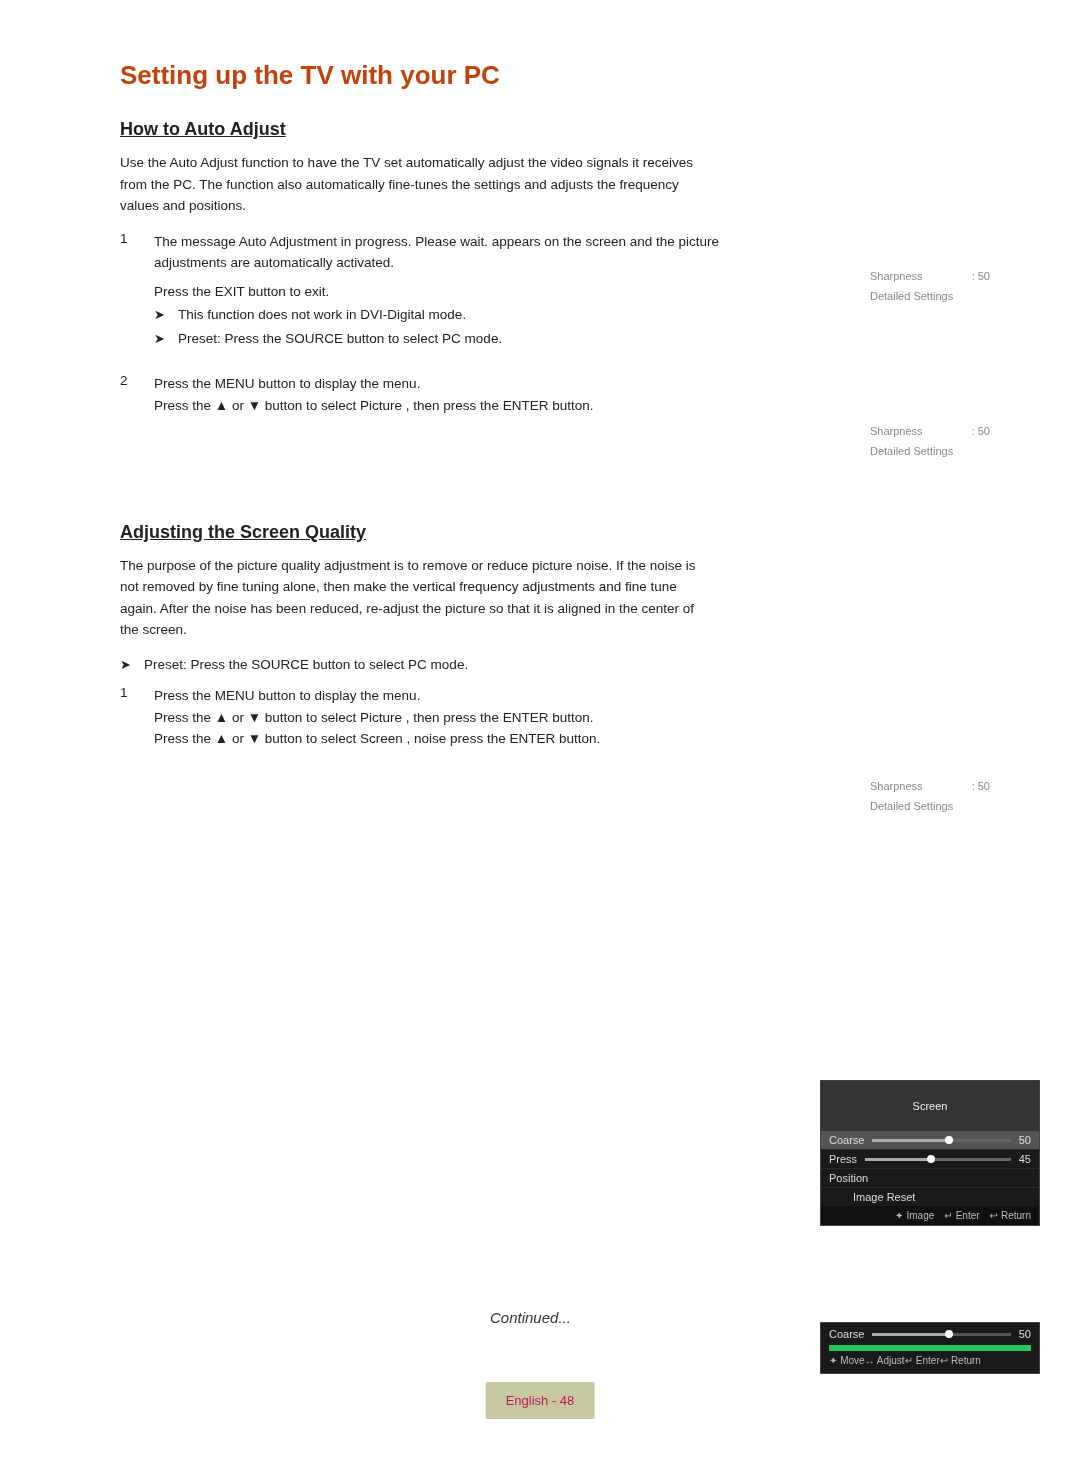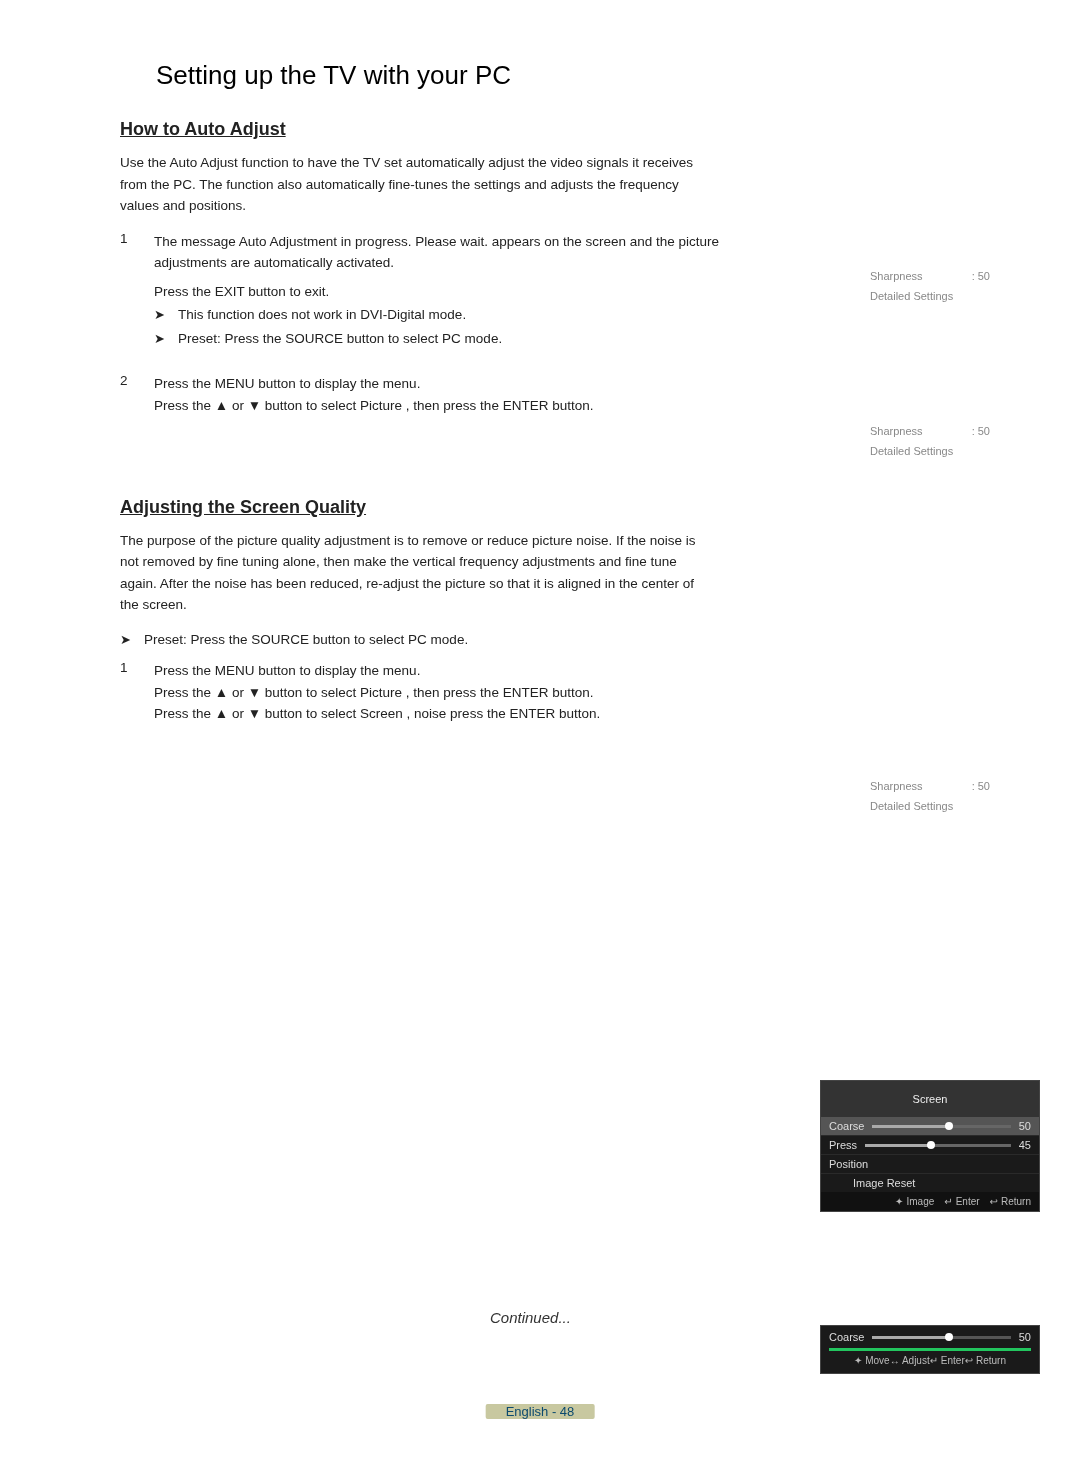--- a/index.html
+++ b/index.html
@@ -20,10 +20,9 @@
     }
     .page-title {
       font-size: 26px;
-      font-weight: normal;
+      font-weight: bold;
       margin-bottom: 28px;
-      color: #000000;
-      margin-left: 36px;
+      color: #c2410c;
     }
     .section-heading {
       font-size: 18px;

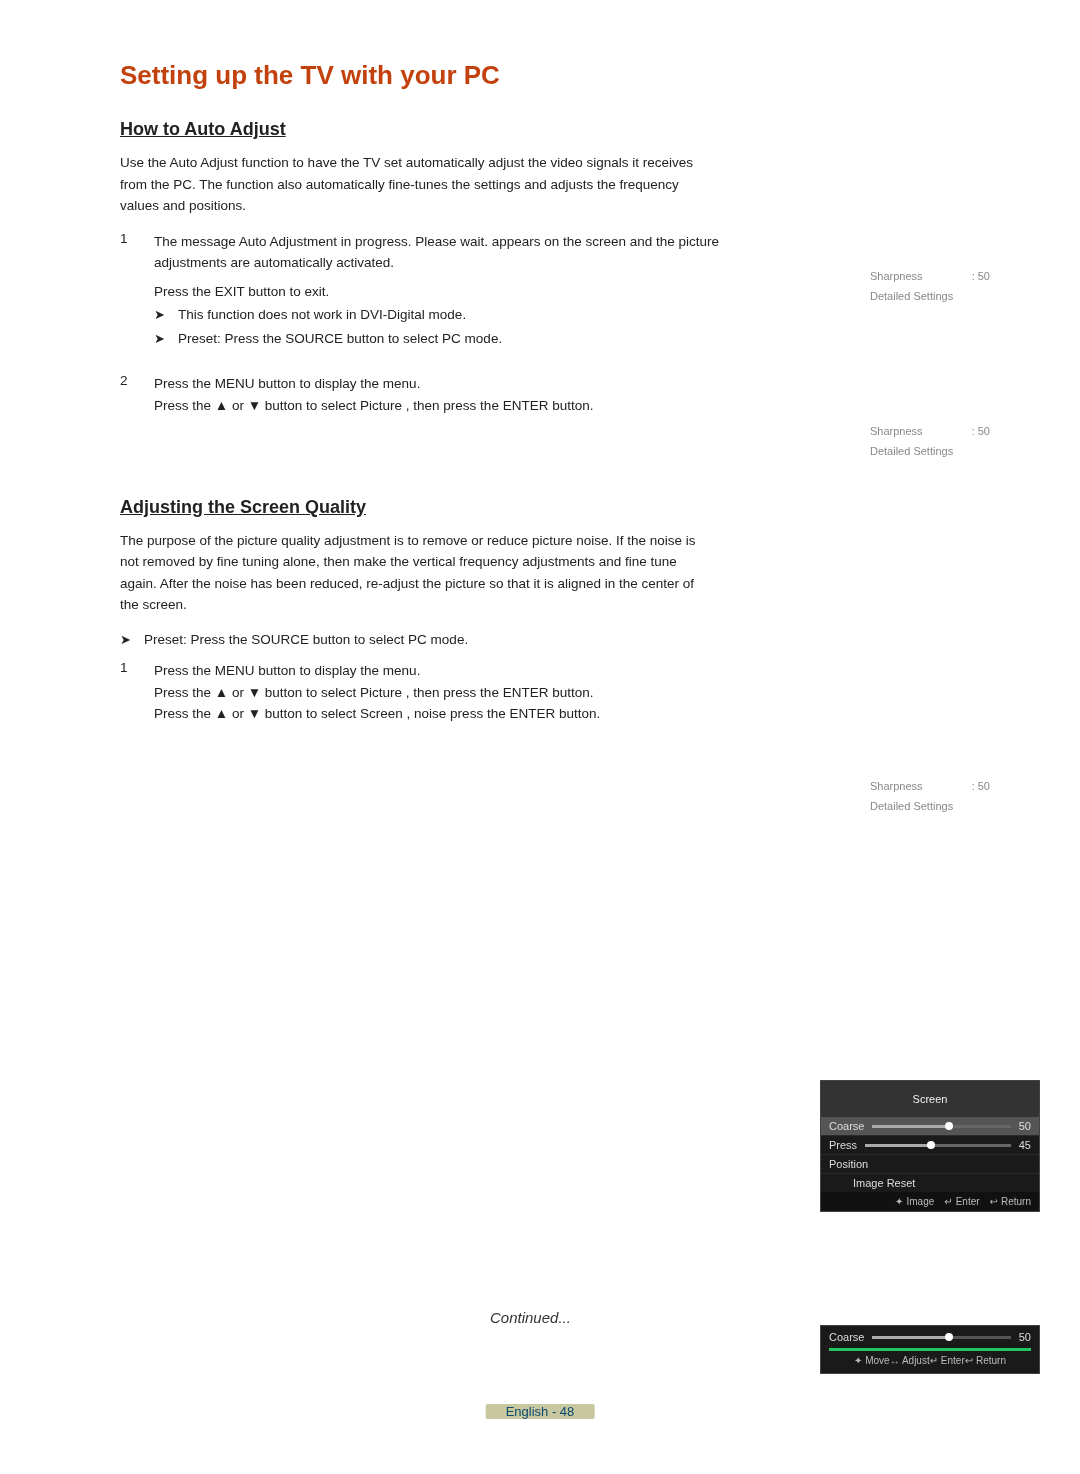--- a/index.html
+++ b/index.html
@@ -202,7 +202,7 @@
     </div>
   </div>
 
-  <div style="margin-top: 80px;">
+  <div style="margin-top: 105px;">
     <span class="section-heading">Adjusting the Screen Quality</span>
     <p class="body-text">The purpose of the picture quality adjustment is to remove or reduce picture noise. If the noise is not removed by fine tuning alone, then make the vertical frequency adjustments and fine tune again. After the noise has been reduced, re-adjust the picture so that it is aligned in the center of the screen.</p>
 

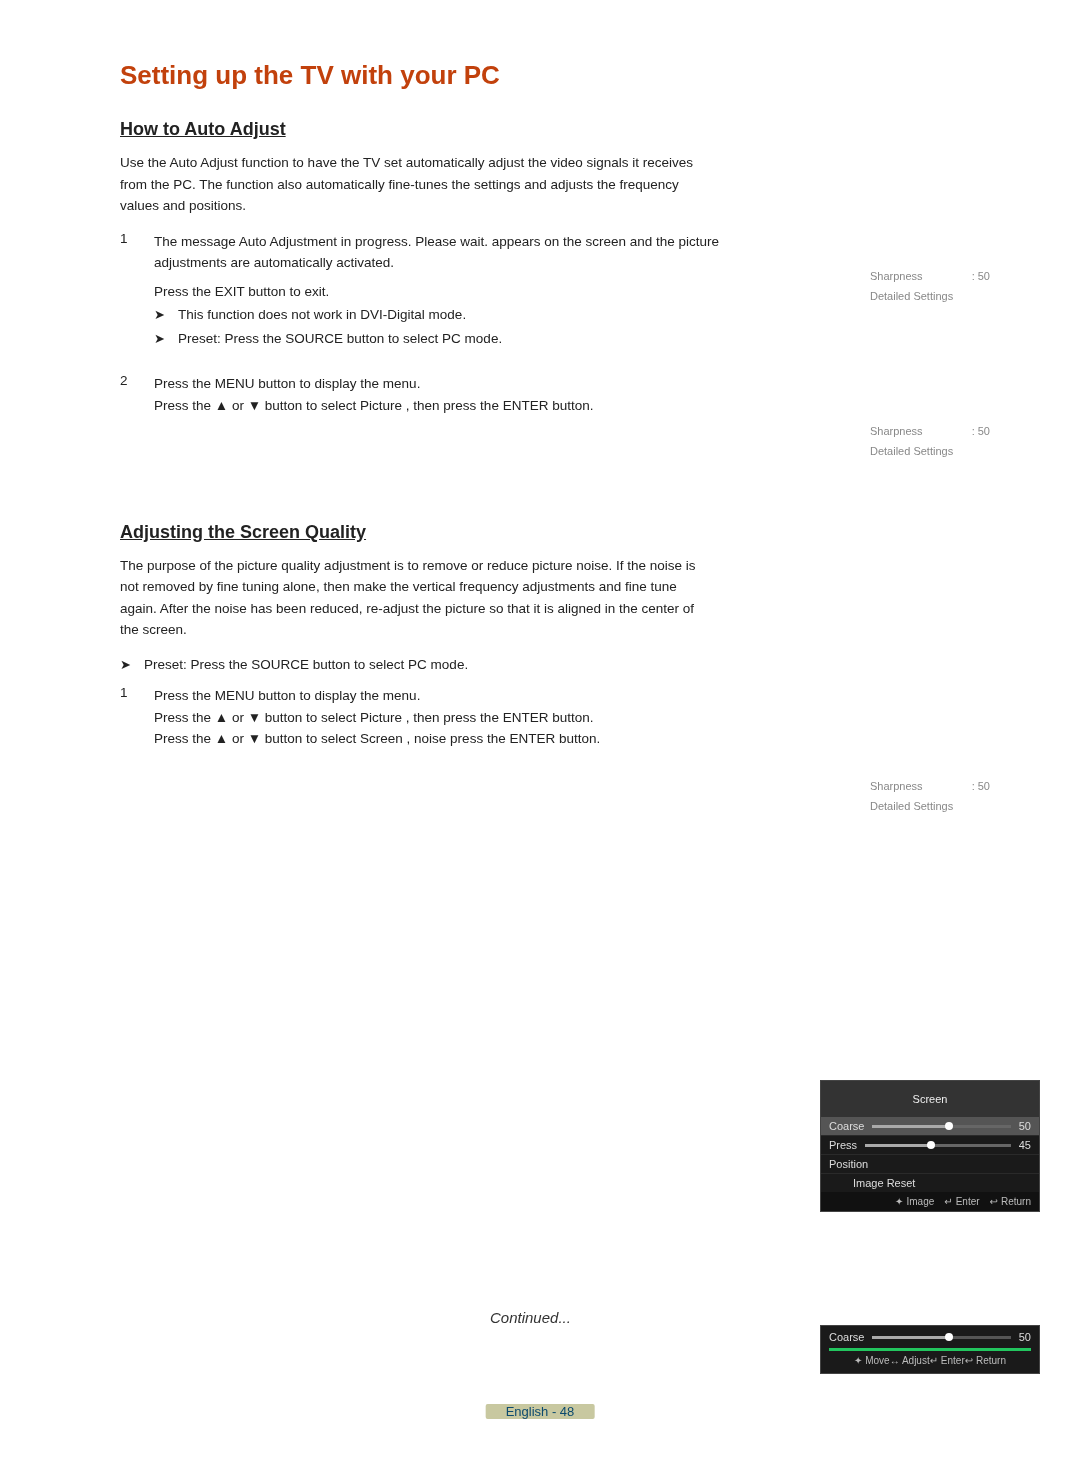--- a/index.html
+++ b/index.html
@@ -81,7 +81,7 @@
       background: #333;
       color: #eee;
       text-align: center;
-      padding: 12px 0;
+      padding: 19px 0;
       font-size: 11px;
     }
     .ui-menu-row {

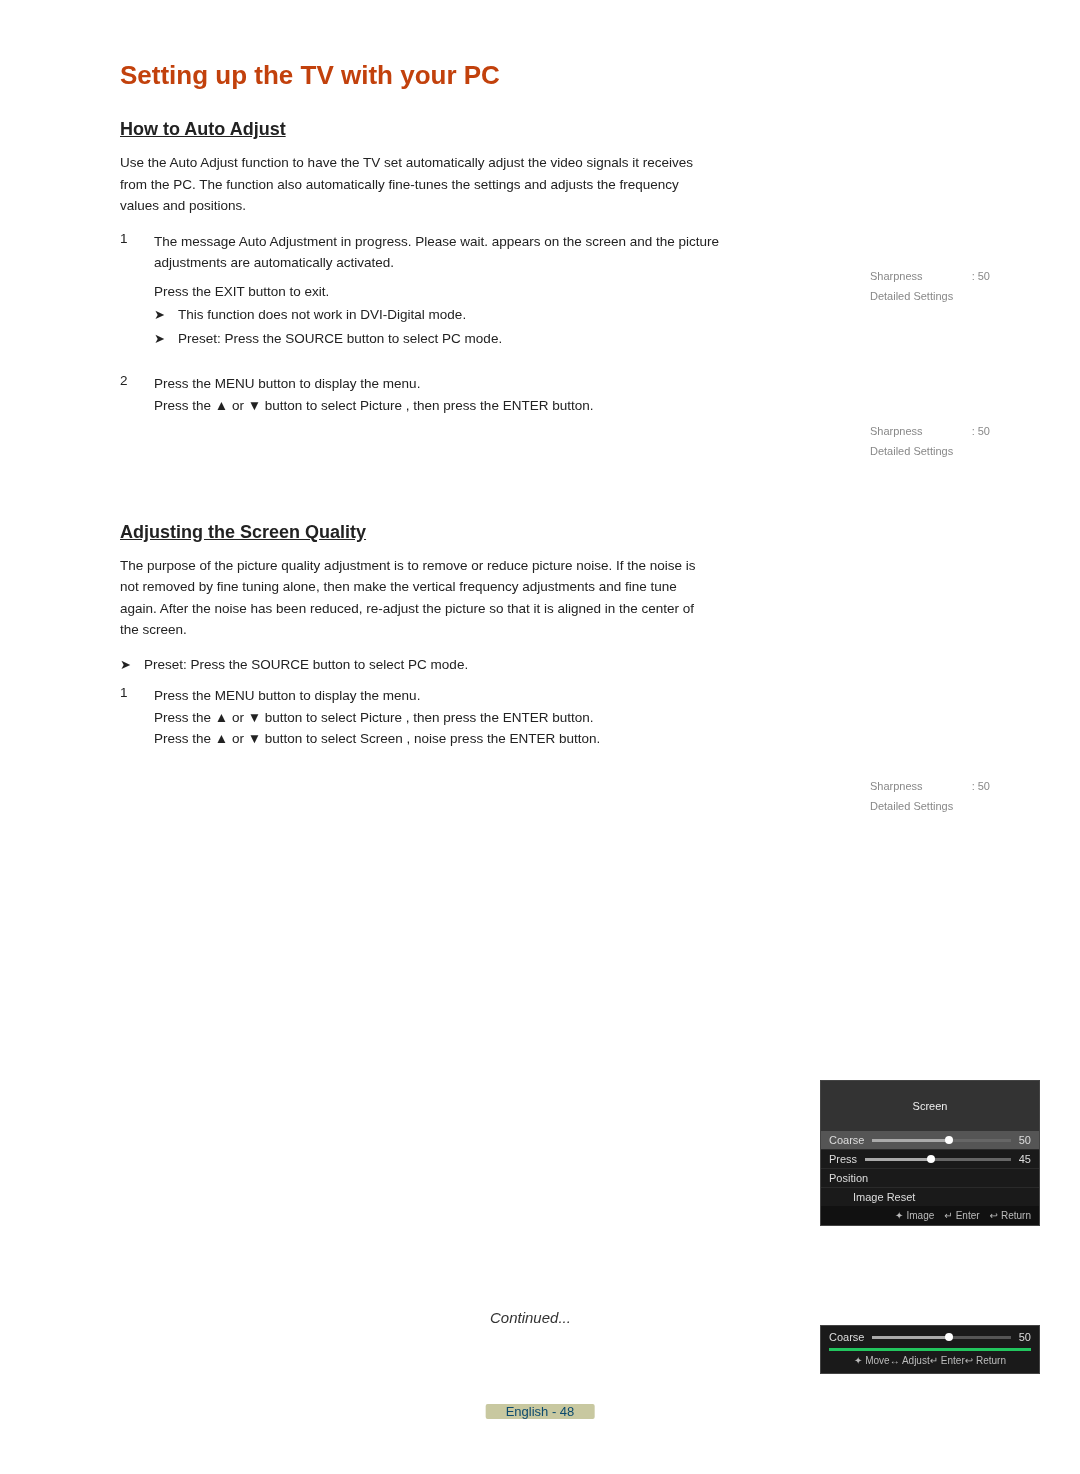--- a/index.html
+++ b/index.html
@@ -300,7 +300,7 @@
         </div>
         <span>50</span>
       </div>
-      <div style="display:flex; justify-content:center; padding:4px 0 2px 0; font-size:10px; color:#bbb; border-top:3px solid #22c55e; margin-top:5px;">
+      <div style="display:flex; justify-content:flex-start; padding:4px 0 2px 0; font-size:10px; color:#bbb; border-top:6px solid #22c55e; margin-top:5px;">
         <span>✦ Move</span>
         <span>↔ Adjust</span>
         <span>↵ Enter</span>

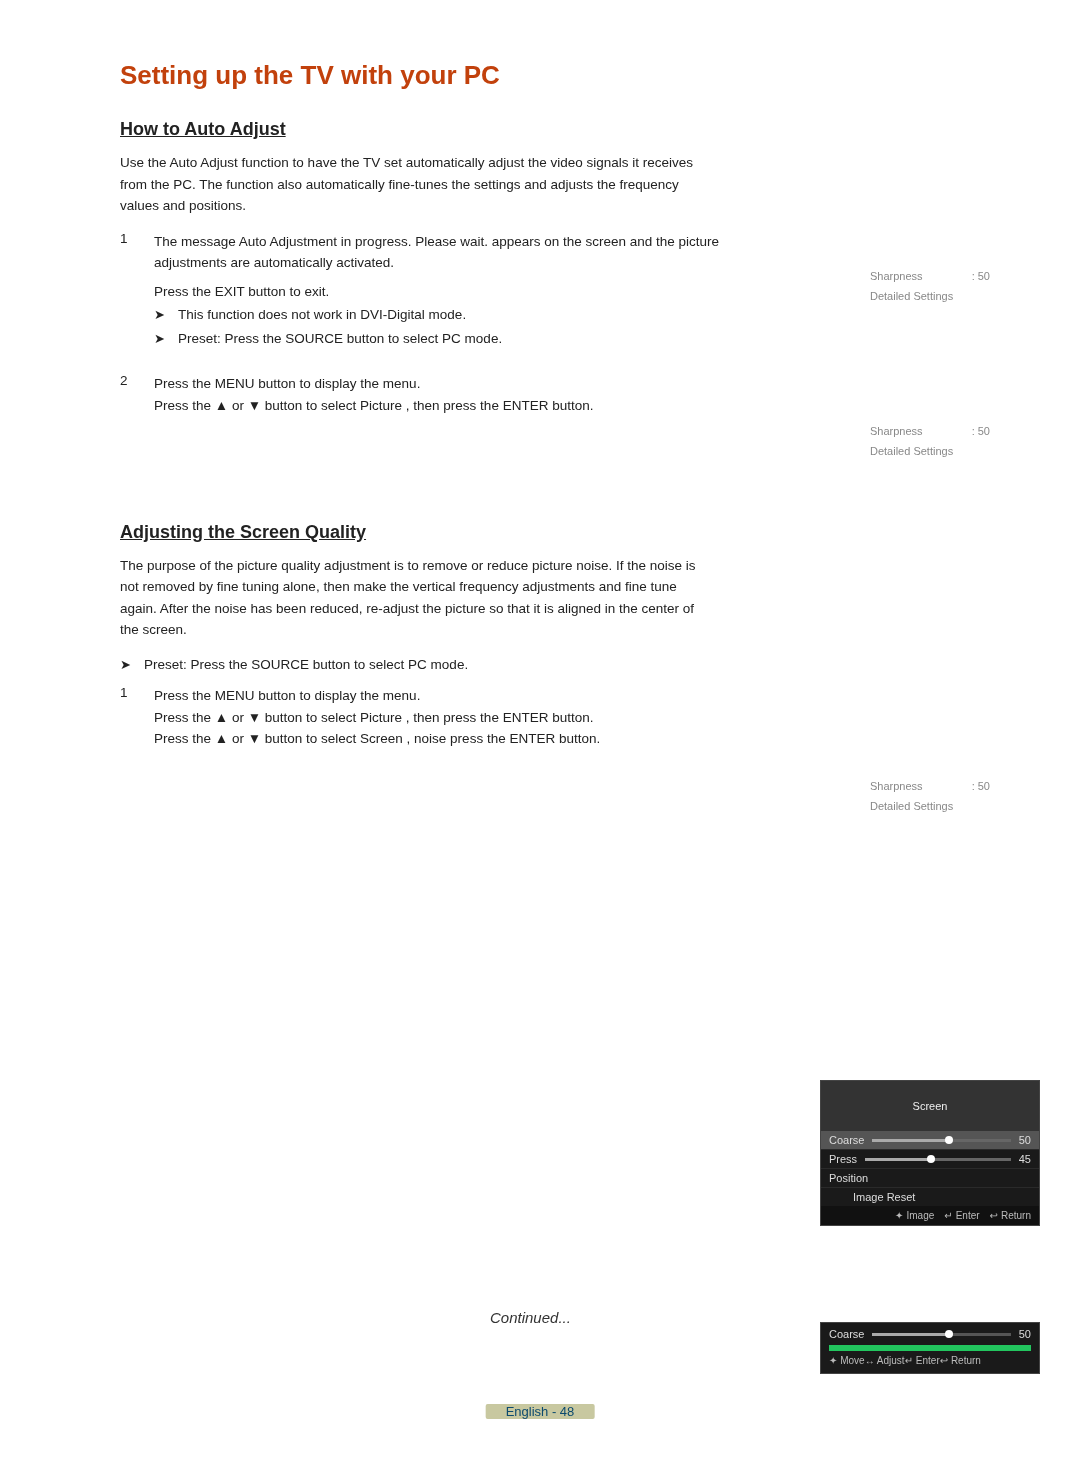--- a/index.html
+++ b/index.html
@@ -309,7 +309,7 @@
     </div>
   </div>
 
-  <div style="position:absolute; bottom:55px; left:50%; transform:translateX(-50%); background:#c8c8a0; padding:0 20px; font-size:13px; color:#0c4a6e; border-radius:2px; white-space:nowrap;">English - 48</div>
+  <div style="position:absolute; bottom:55px; left:50%; transform:translateX(-50%); background:#c8c8a0; padding:11px 20px; font-size:13px; color:#be185d; border-radius:2px; white-space:nowrap;">English - 48</div>
 
 </div>
 

